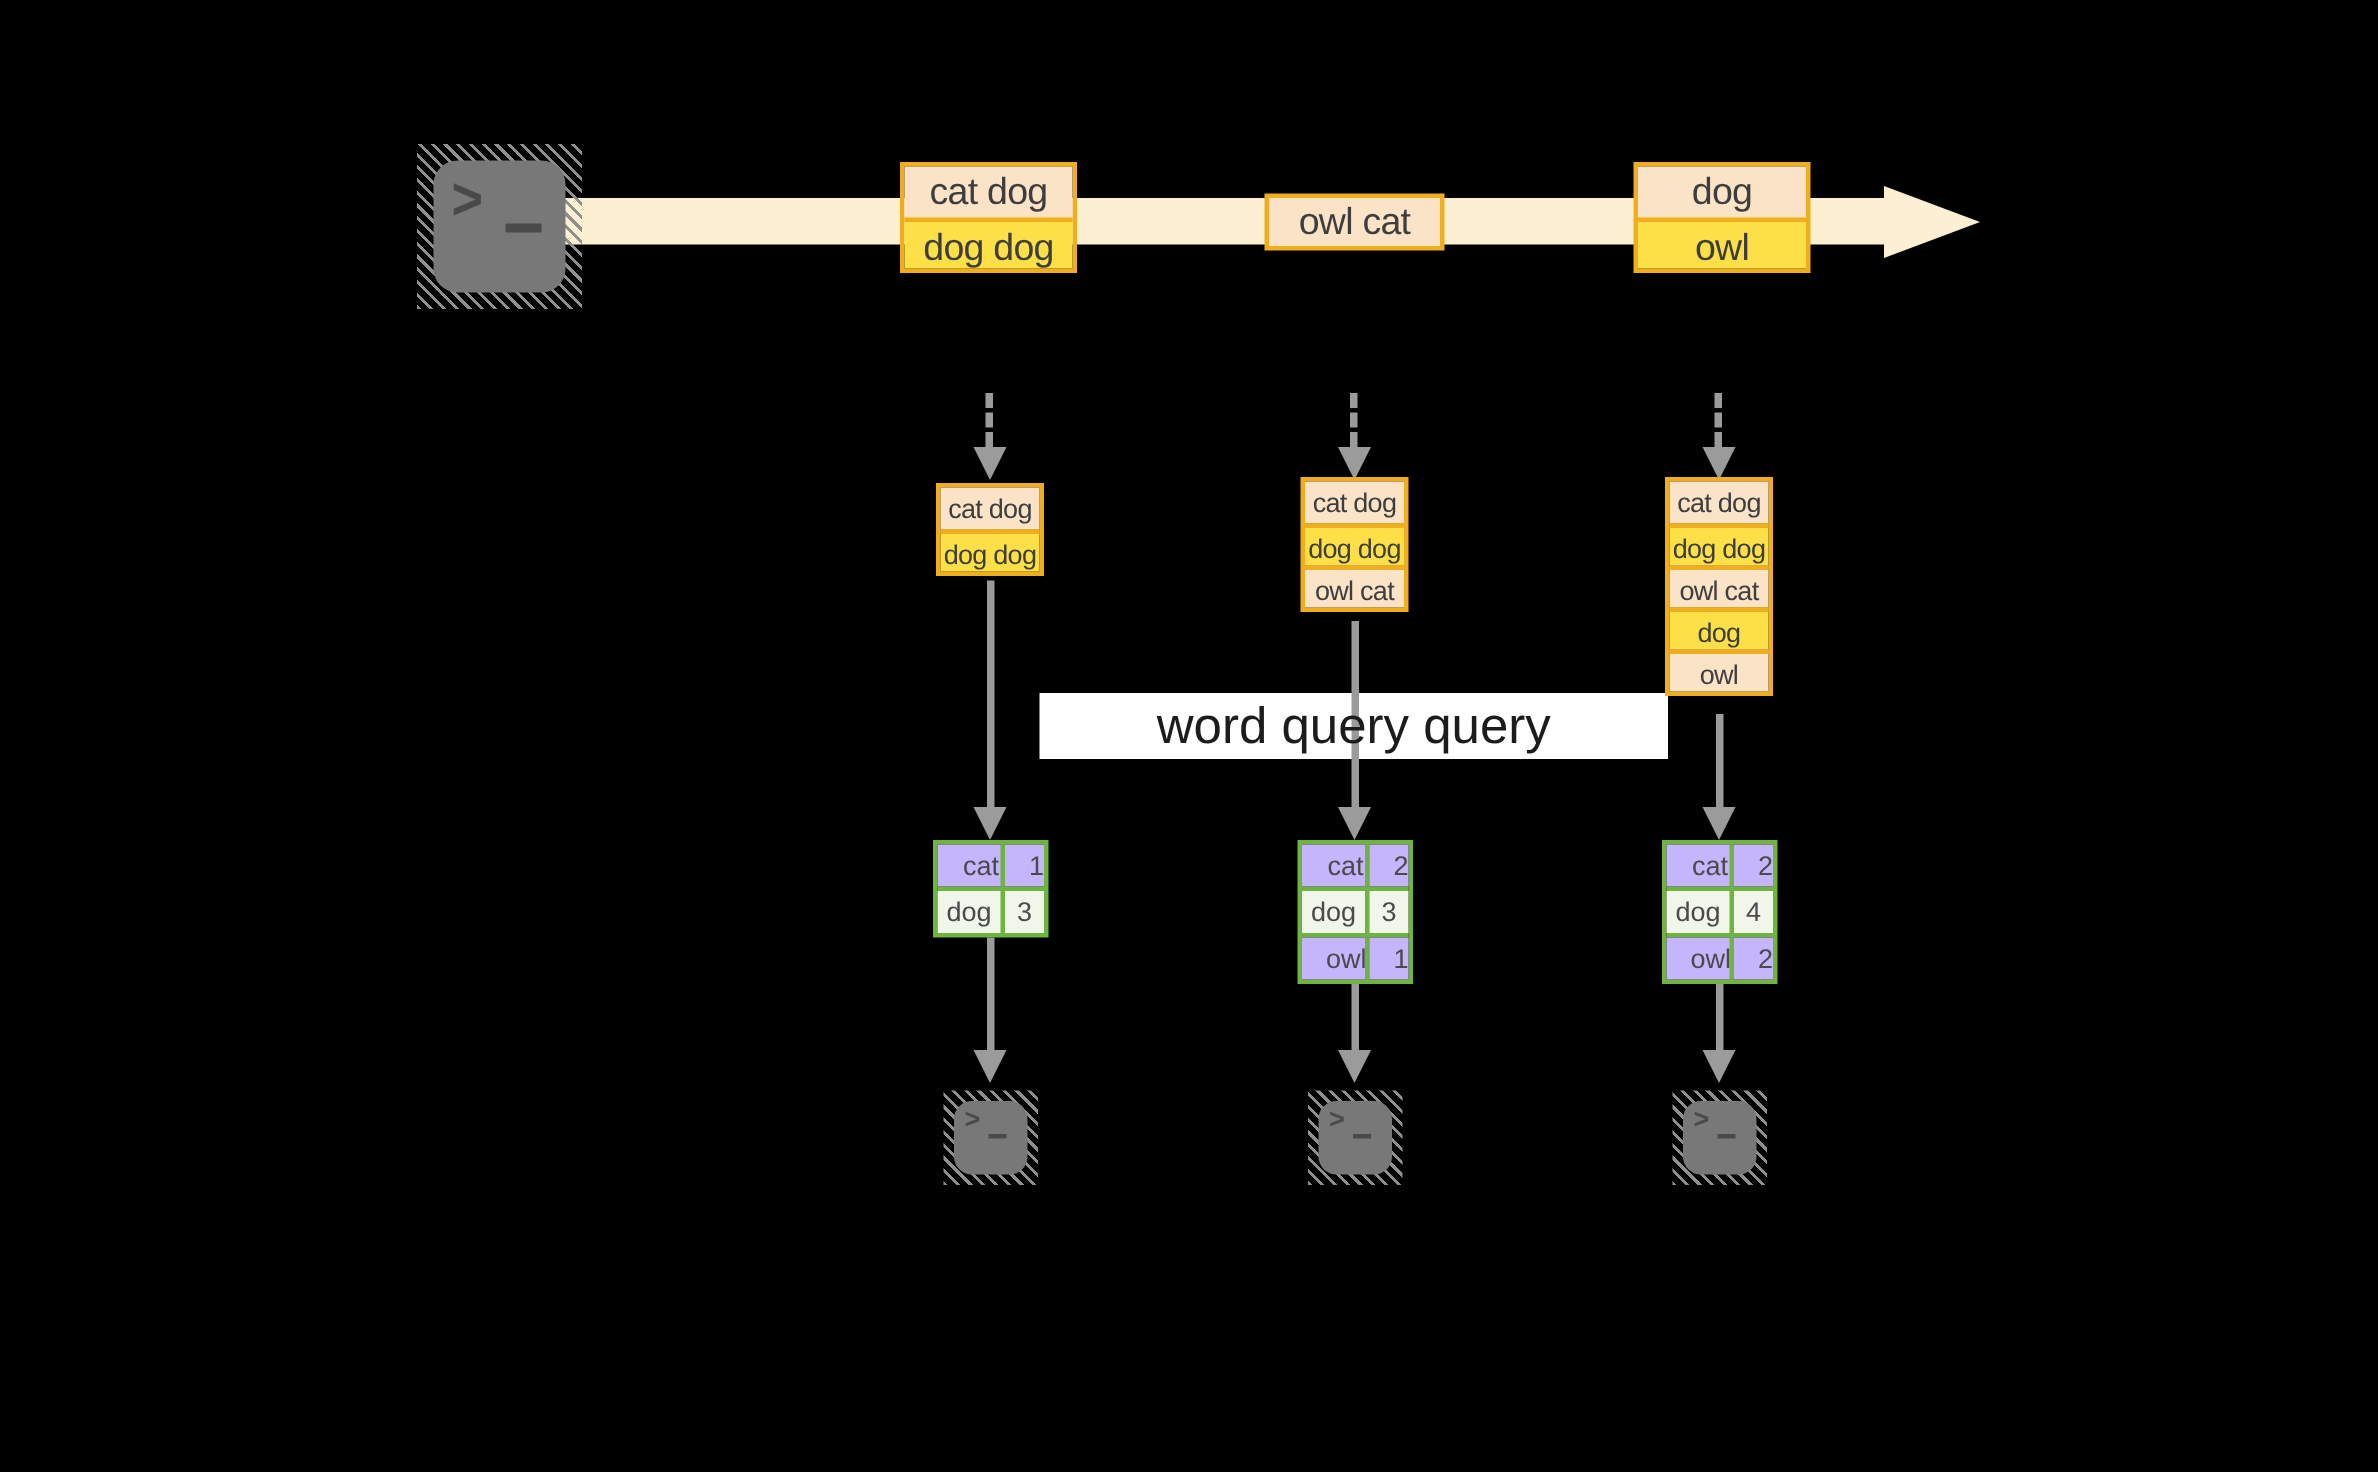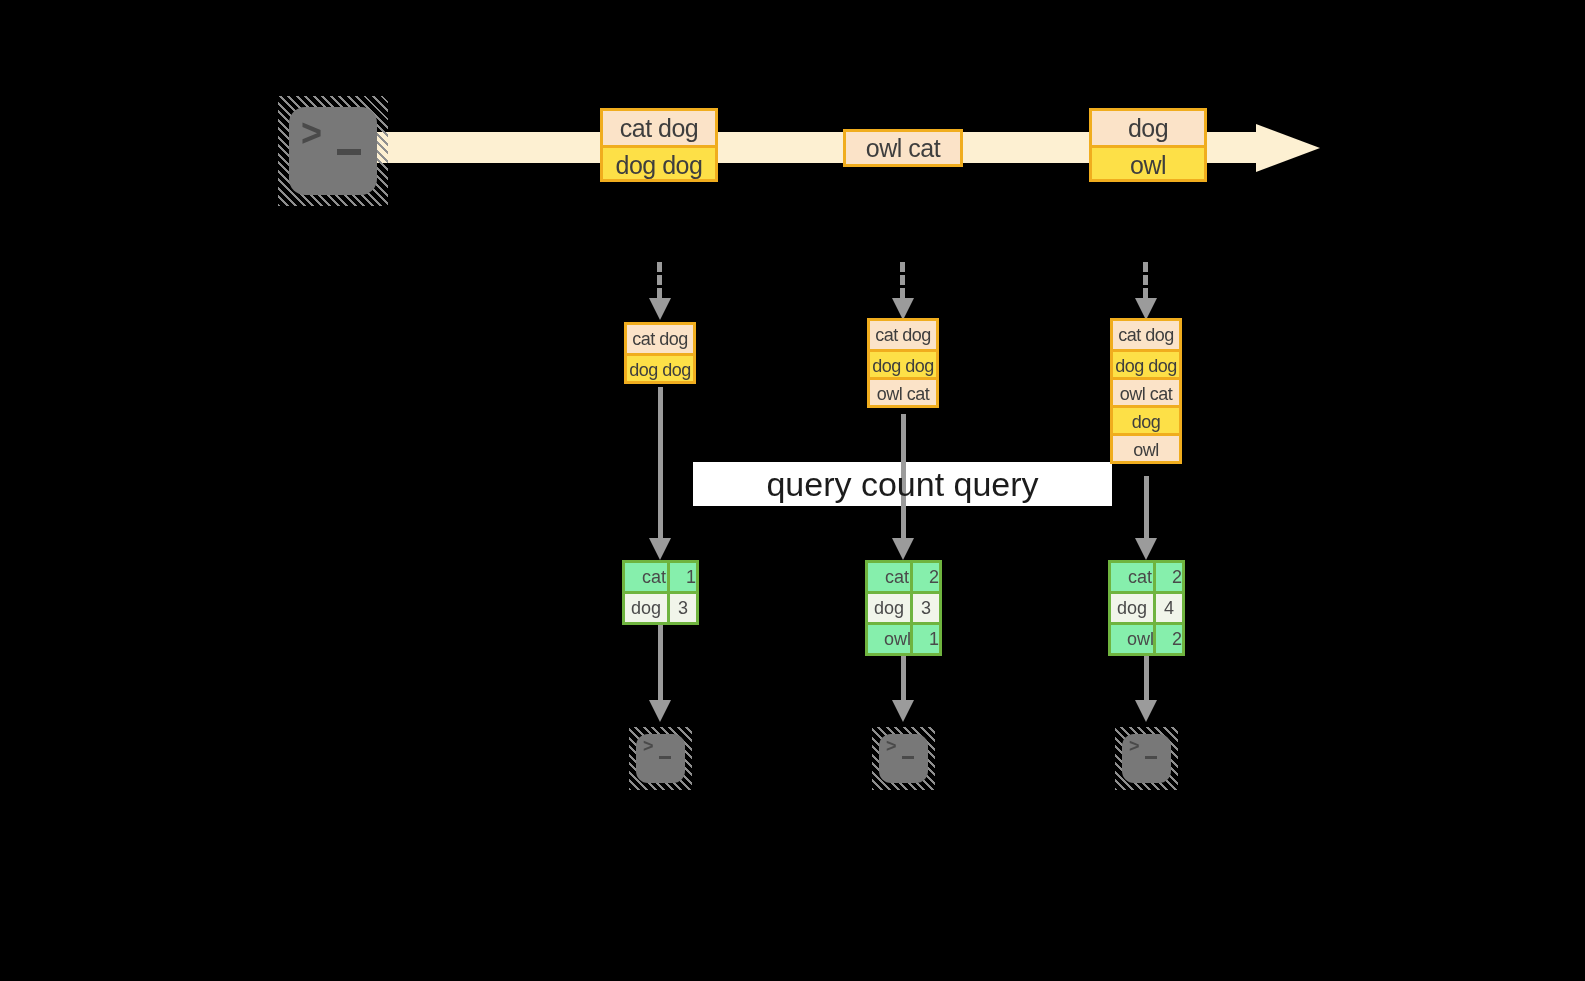--- a/index.html
+++ b/index.html
@@ -95,7 +95,7 @@
   </div>
 
   <div class="banner"></div>
-  <div class="banner-label">query count query</div>
+  <div class="banner-label">word query query</div>
 
   <div class="dline" style="left:657px;top:262px;height:36px"></div>
   <div class="ahead" style="left:649px;top:298px"></div>

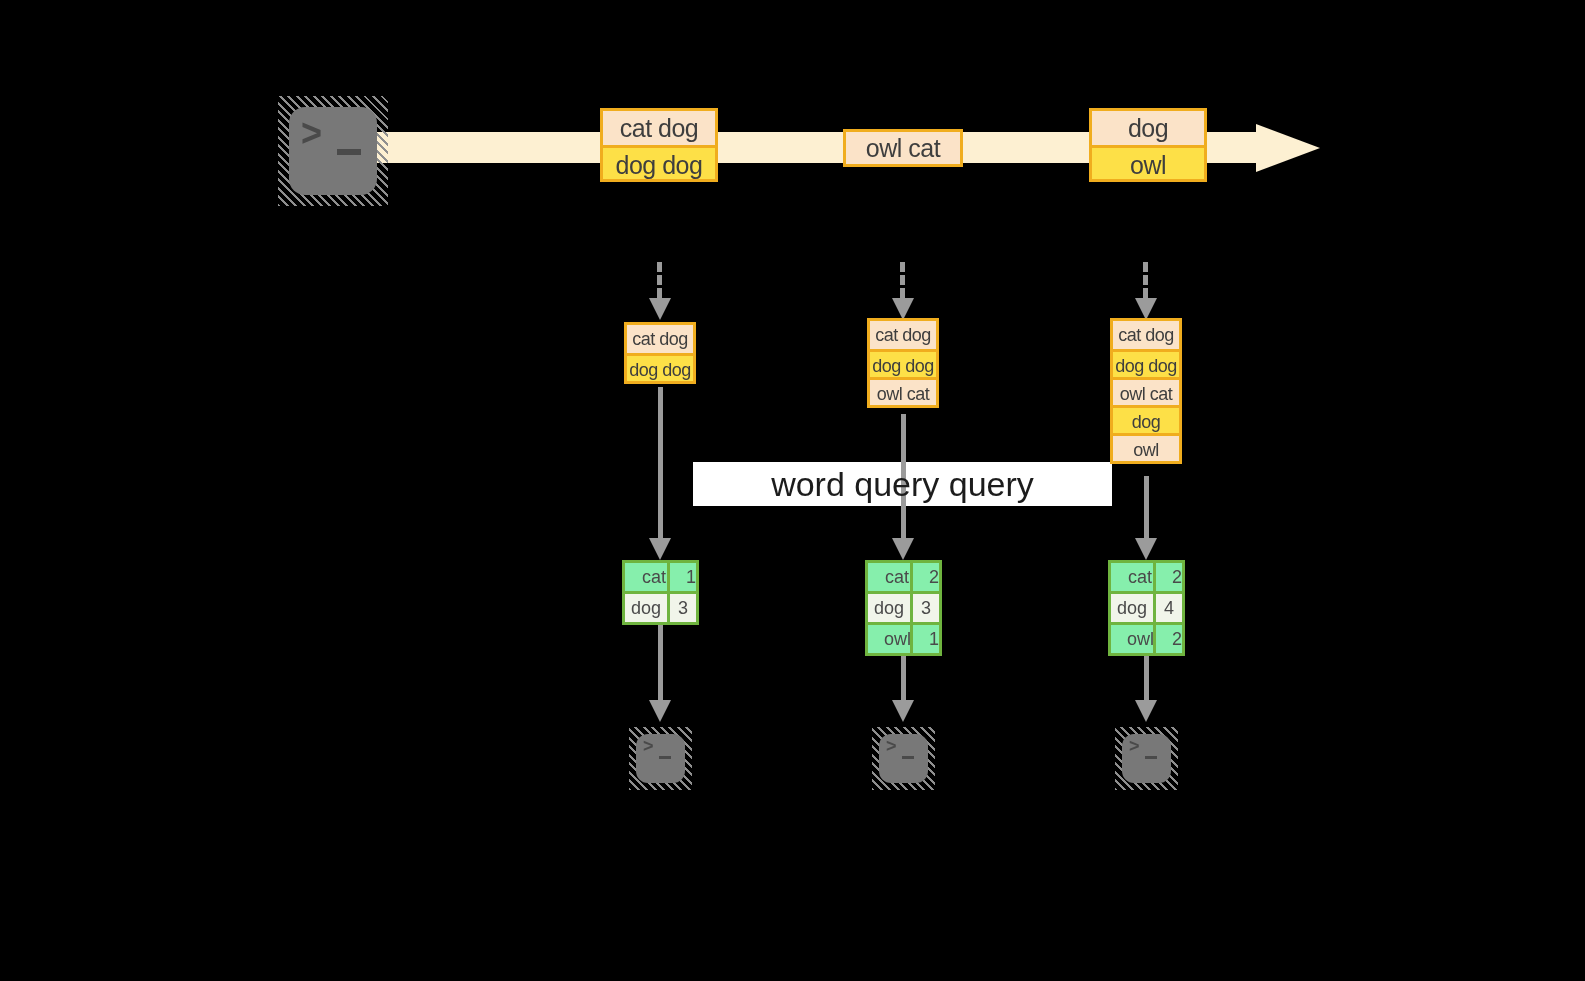--- a/index.html
+++ b/index.html
@@ -51,7 +51,7 @@
     font-size:18px; color:#4a4a4a; border-right:3px solid #6fb43f; }
   .ccount { width:26px; height:28px; line-height:28px; text-align:center;
     font-size:18px; color:#4a4a4a; }
-  .fd { background:#86efac;padding-left:16px; }
+  .fd { background:#c4b5fd;padding-left:16px; }
   .fl { background:#f1f5ea; }
 
   

